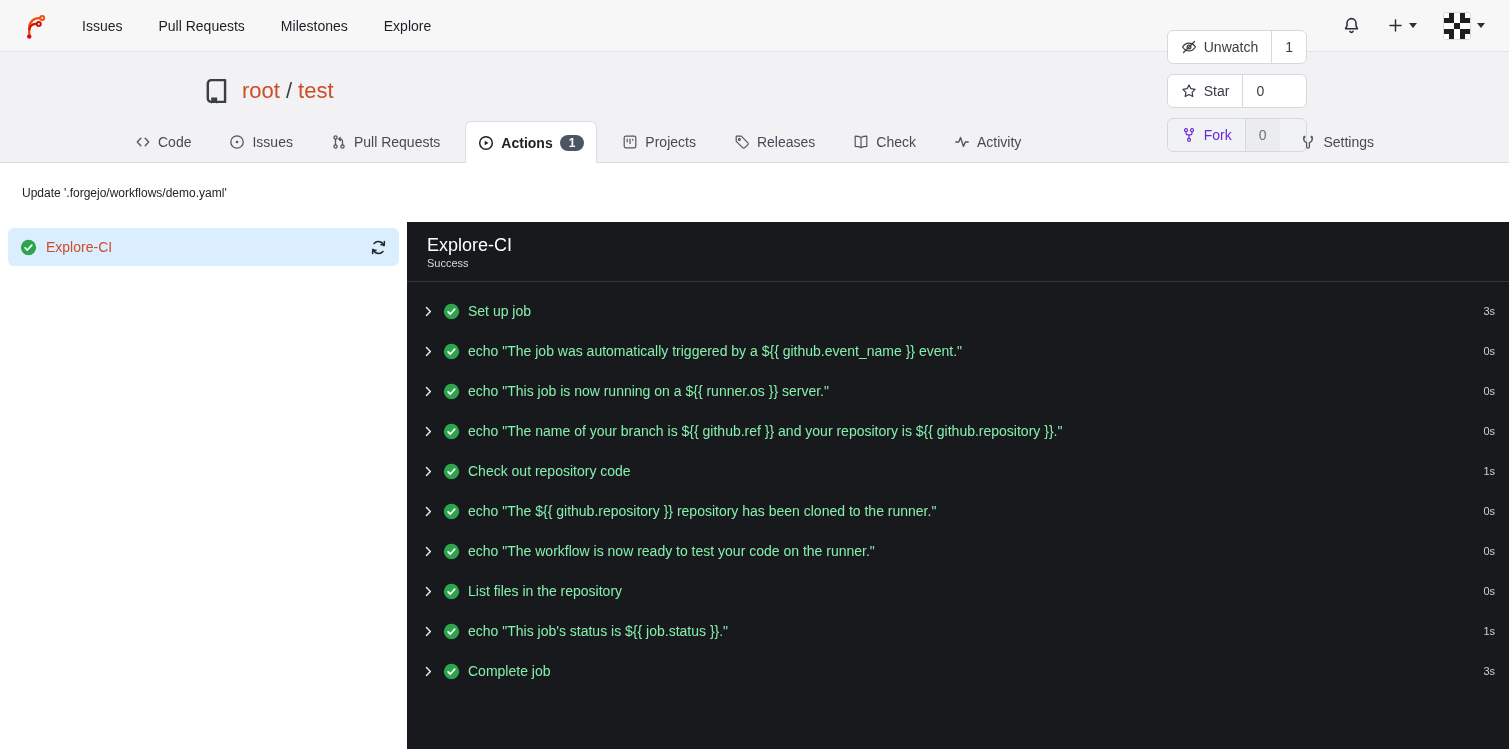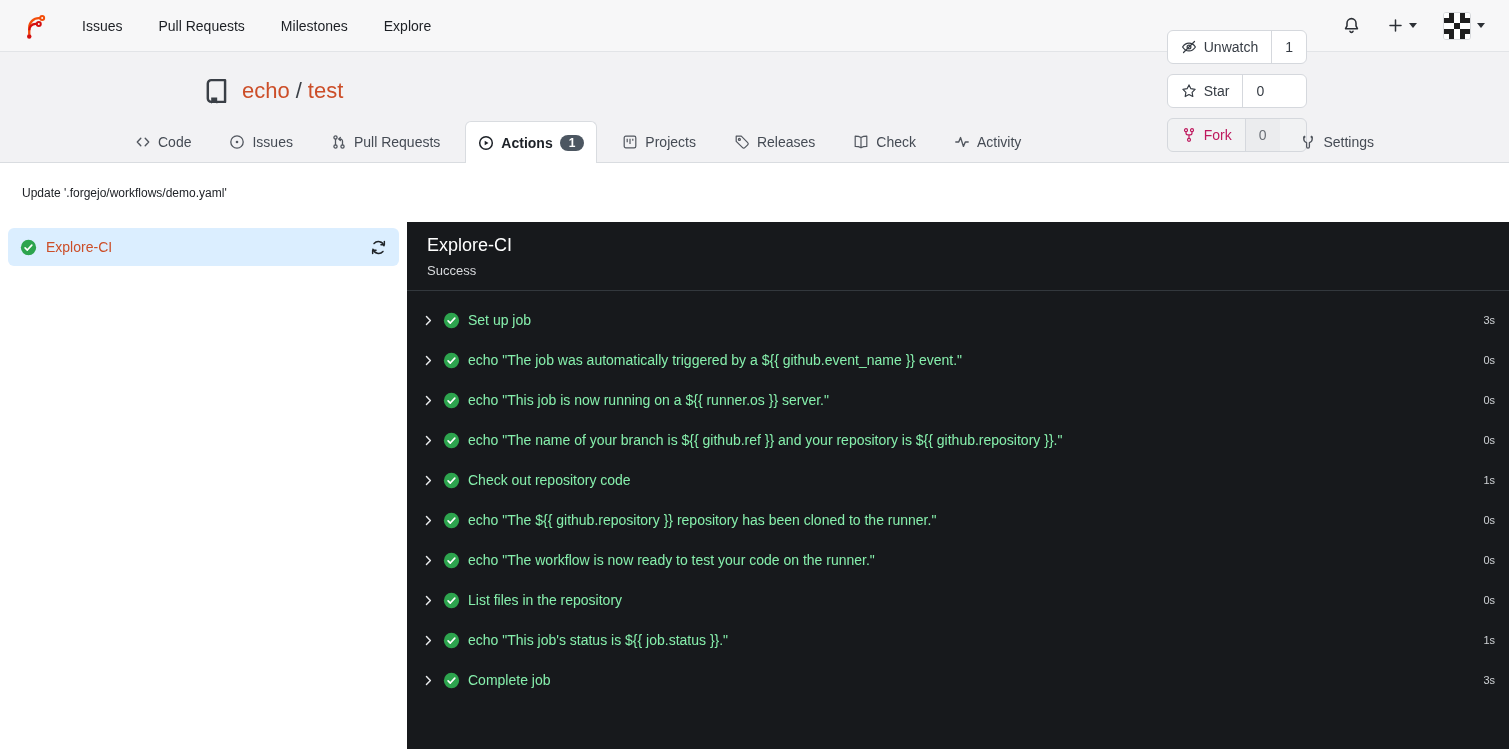--- a/index.html
+++ b/index.html
@@ -159,7 +159,7 @@
         </svg>
       </span>
       <span class="repo-name">
-        <a>echo</a>
+        <a>root</a>
         <span class="repo-sep">/</span>
         <a>test</a>
       </span>

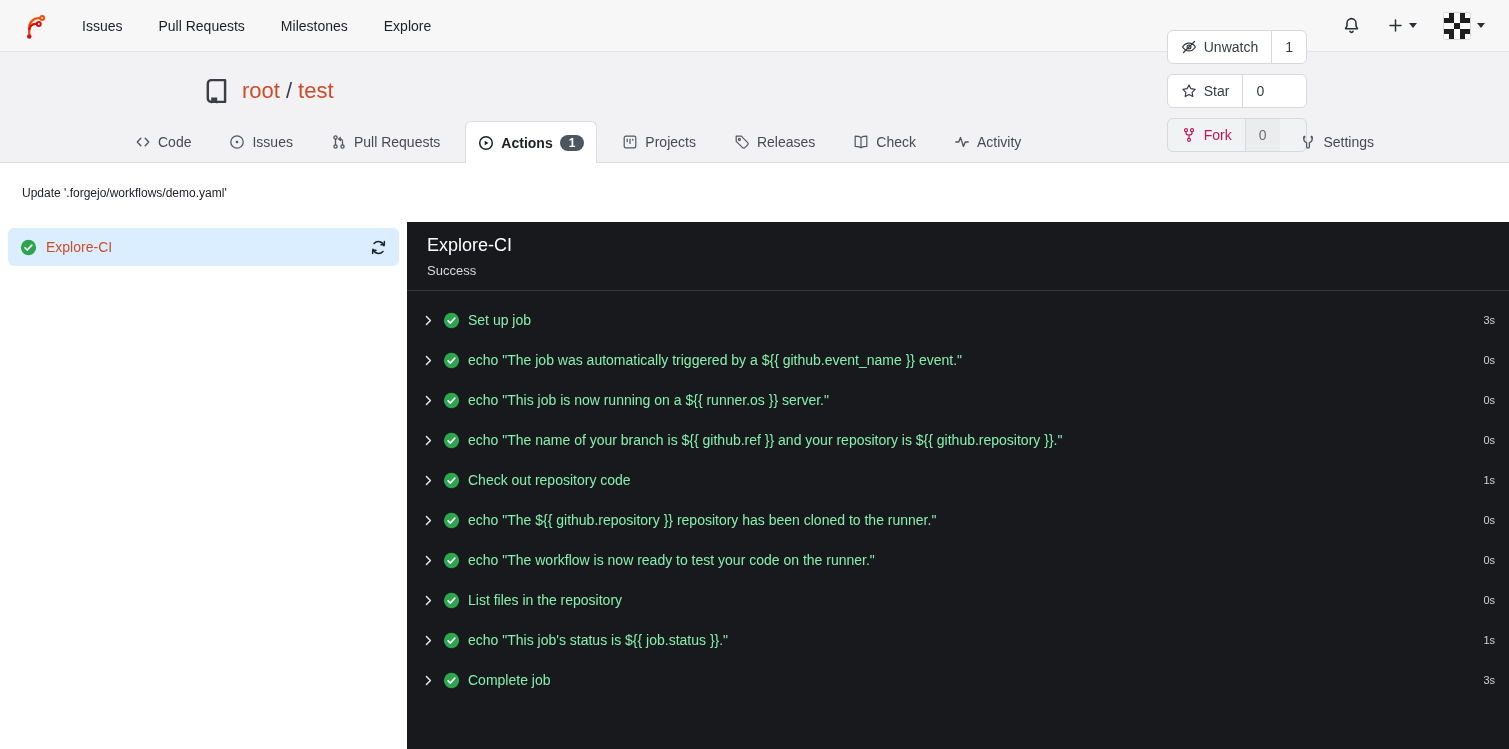--- a/index.html
+++ b/index.html
@@ -43,7 +43,7 @@
   .btn-main { display: flex; align-items: center; gap: 7px; padding: 0 13px; color: #363c44; font-weight: 500; }
   .btn-count { display: flex; align-items: center; padding: 0 13px; border-left: 1px solid #d5d8dd; color: #363c44; font-weight: 500; }
   .btn-group.disabled { background: #f1f2f3; cursor: default; }
-  .btn-group.disabled .btn-main { color: #be185d; }
+  .btn-group.disabled .btn-main { color: #6d28d9; }
   .btn-group.disabled .btn-count { color: #6b7077; background: #ebecee; }
   .btn-icon { color: inherit; }
 

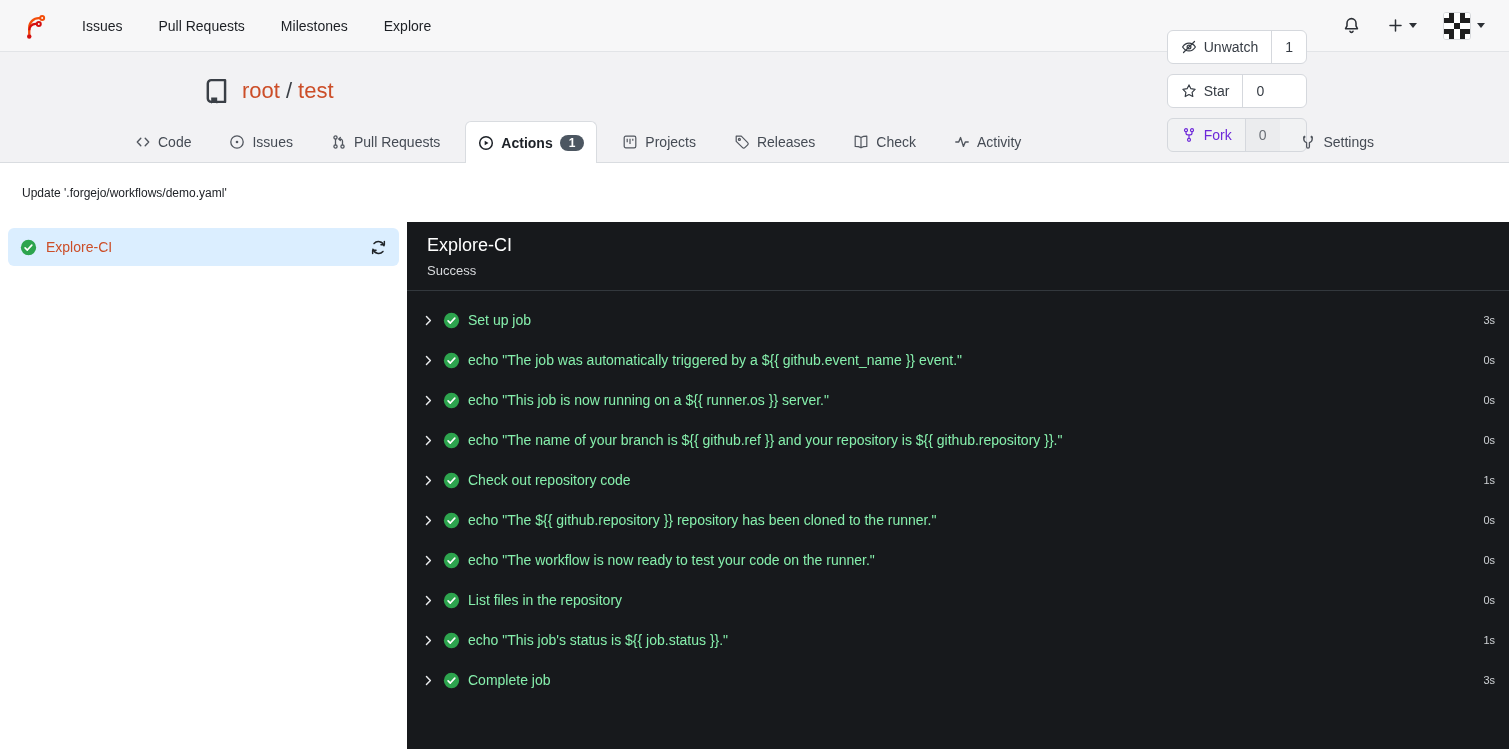--- a/index.html
+++ b/index.html
@@ -83,7 +83,7 @@
   .job-panel { flex: 1; background: #17191c; color: #f4f5f6; display: flex; flex-direction: column; }
   .job-header { padding: 13px 20px 12px; border-bottom: 1px solid #33383d; }
   .job-title { font-size: 18px; font-weight: 500; color: #ffffff; }
-  .job-status { margin-top: 7px; font-size: 13px; color: #d8dadd; }
+  .job-status { margin-top: 1px; font-size: 11px; color: #d8dadd; }
   .steps { padding: 9px 14px 0 15px; }
   .step-row { height: 40px; display: flex; align-items: center; cursor: pointer; }
   .step-chevron { color: #eceef0; display: flex; }

